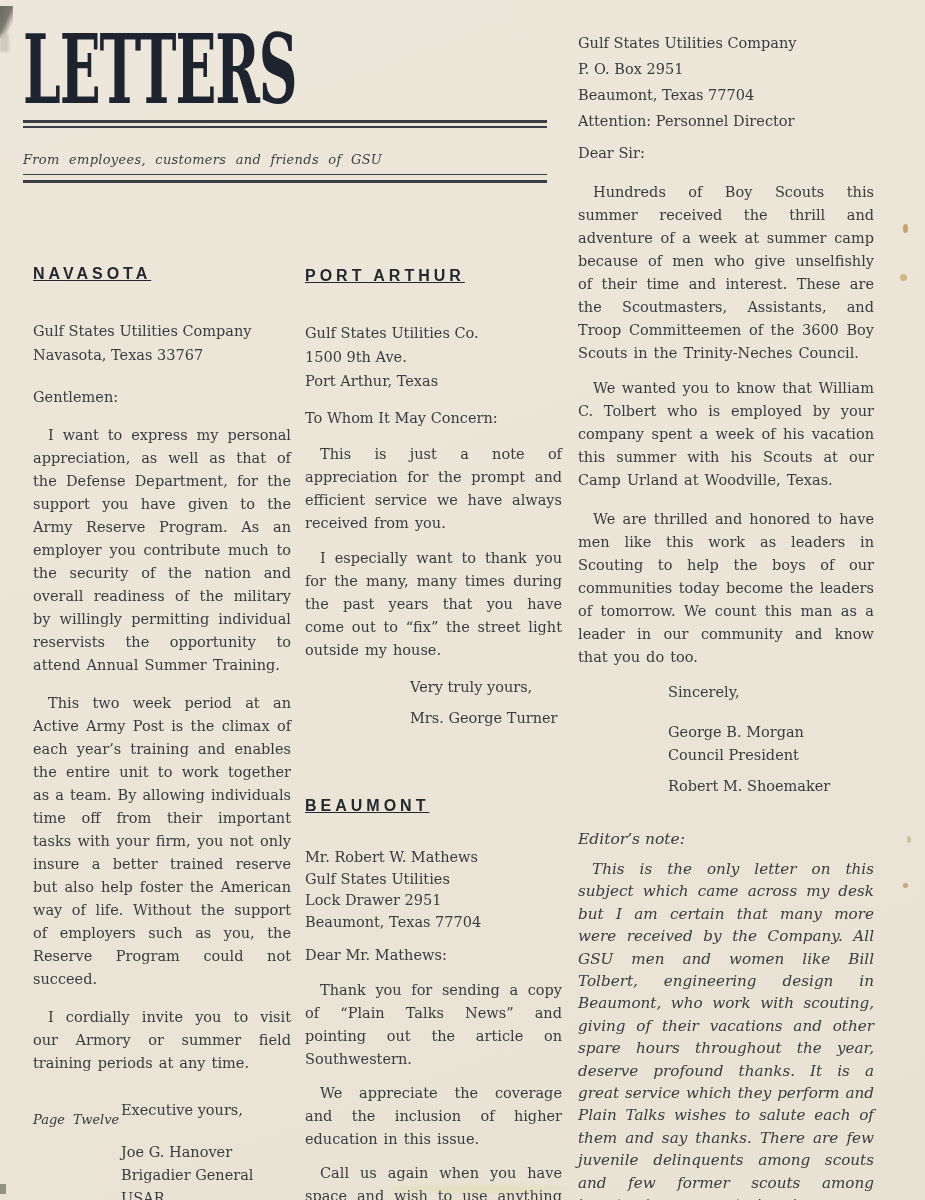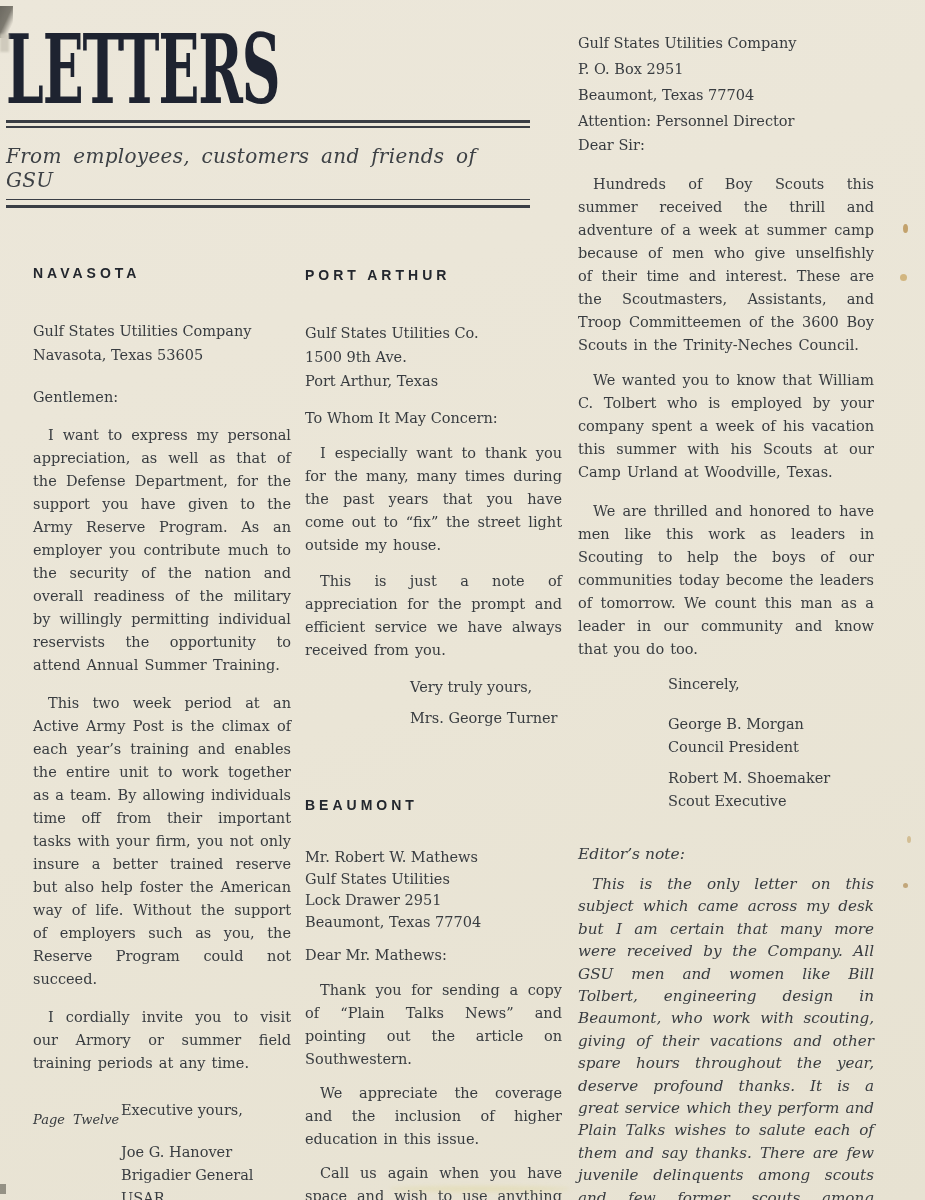--- a/index.html
+++ b/index.html
@@ -14,7 +14,7 @@
   .page { position:absolute; inset:0; background:linear-gradient(160deg,#ece7da 0%,#eae5d6 55%,#e7e2d2 100%); }
 
   
-  .masthead { position:absolute; left:6px; top:24px; width:524px; }
+  .masthead { position:absolute; left:23px; top:24px; width:524px; }
   .masthead-title {
     font-family:"DejaVu Serif",serif;
     font-weight:700;

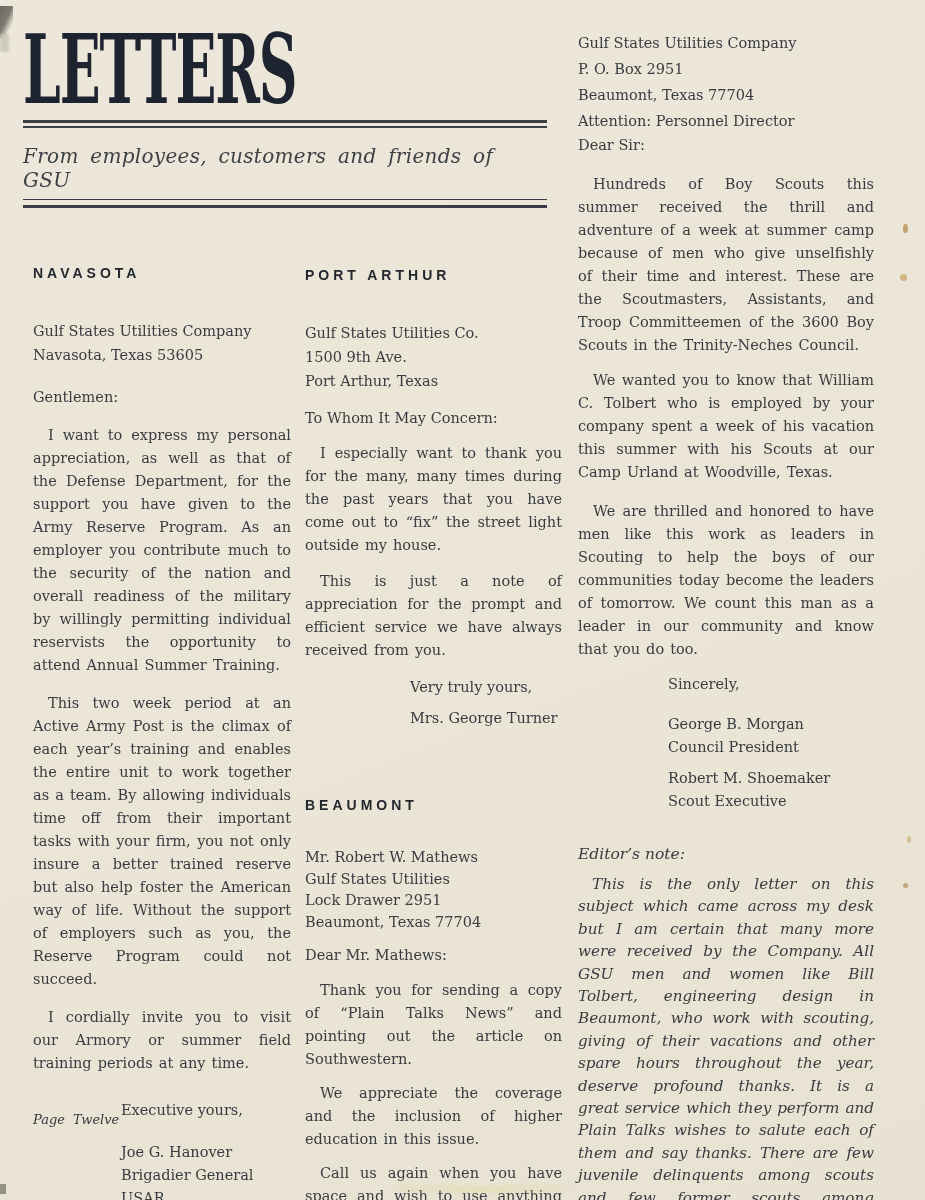--- a/index.html
+++ b/index.html
@@ -29,9 +29,9 @@
   .rule { width:100%; }
   .rule-a { margin-top:4px; border-top:3px solid #3a3e45; border-bottom:2px solid #3a3e45; height:8px; }
   .tagline {
-    margin-top:16px;
+    margin-top:24px;
     font-style:italic;
-    font-size:20px;
+    font-size:13px;
     color:#3d4145;
     word-spacing:5px;
     letter-spacing:.3px;

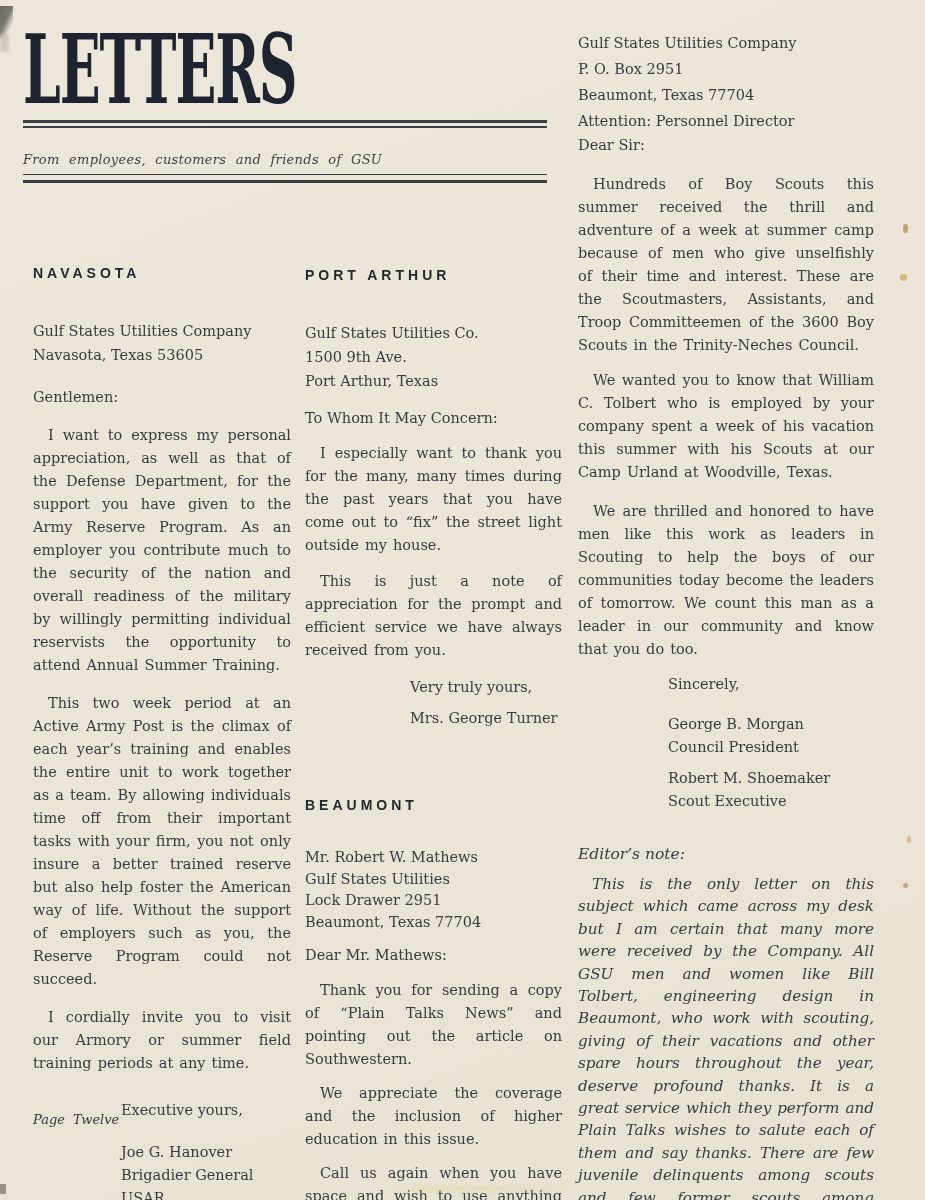--- a/index.html
+++ b/index.html
@@ -183,7 +183,7 @@
         <div>Beaumont, Texas 77704</div>
         <div>Attention: Personnel Director</div>
       </div>
-      <div class="salutation" style="margin-top:0">Dear Sir:</div>
+      <div class="salutation" style="margin-top:8px">Dear Sir:</div>
       <p class="para" style="margin-top:16px">Hundreds of Boy Scouts this summer received the thrill and adventure of a week at summer camp because of men who give unselfishly of their time and interest. These are the Scoutmasters, Assistants, and Troop Committeemen of the 3600 Boy Scouts in the Trinity-Neches Council.</p>
       <p class="para" style="margin-top:12px">We wanted you to know that William C. Tolbert who is employed by your company spent a week of his vacation this summer with his Scouts at our Camp Urland at Woodville, Texas.</p>
       <p class="para" style="margin-top:16px">We are thrilled and honored to have men like this work as leaders in Scouting to help the boys of our communities today become the leaders of tomorrow. We count this man as a leader in our community and know that you do too.</p>

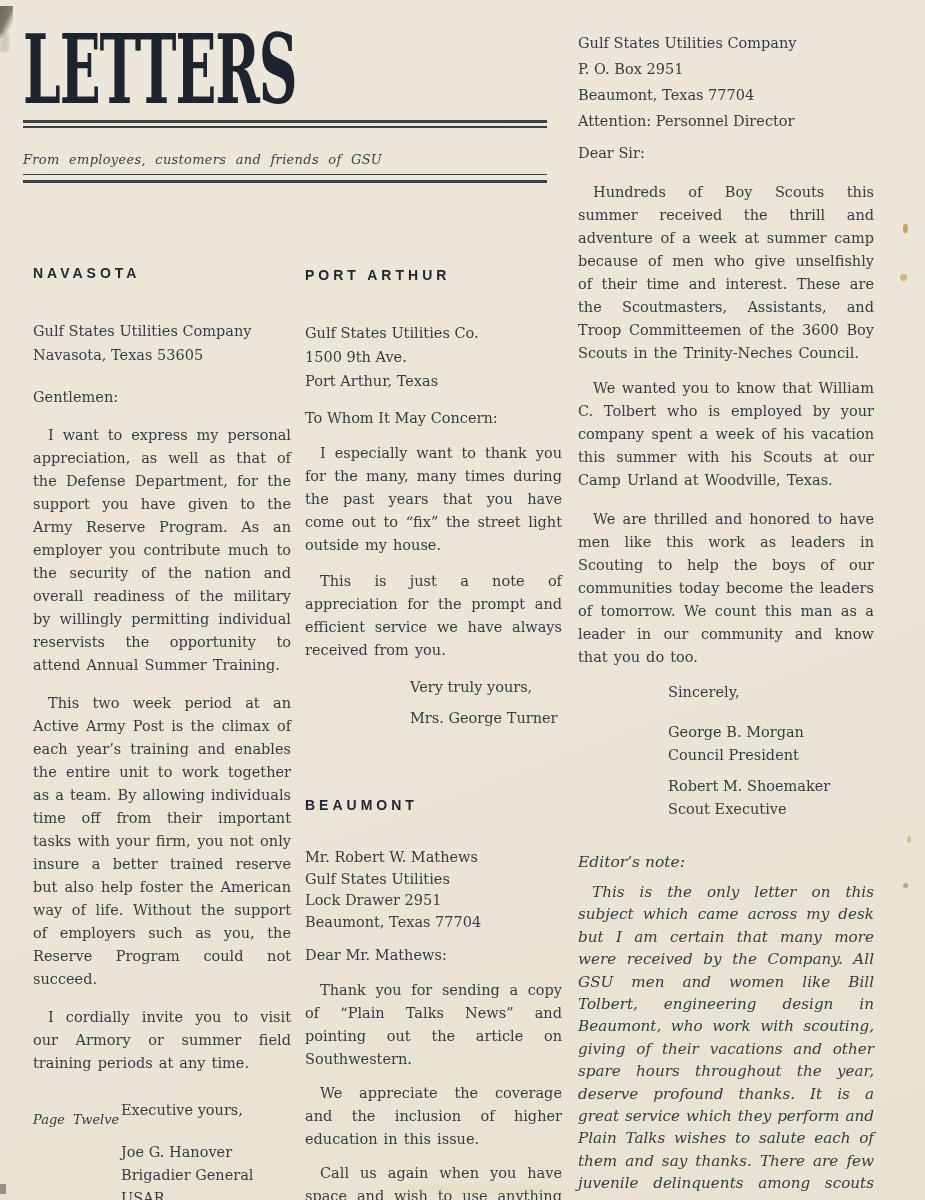--- a/index.html
+++ b/index.html
@@ -47,11 +47,12 @@
   .city {
     font-family:"Liberation Sans","DejaVu Sans",sans-serif;
     font-weight:700;
-    font-size:14px;
+    font-size:16px;
     letter-spacing:4px;
     color:#23272e;
     text-align:left;
     margin-bottom:34px;
+    text-decoration:underline;
   }
   .addr { text-align:left; }
   .addr div { line-height:24px; }

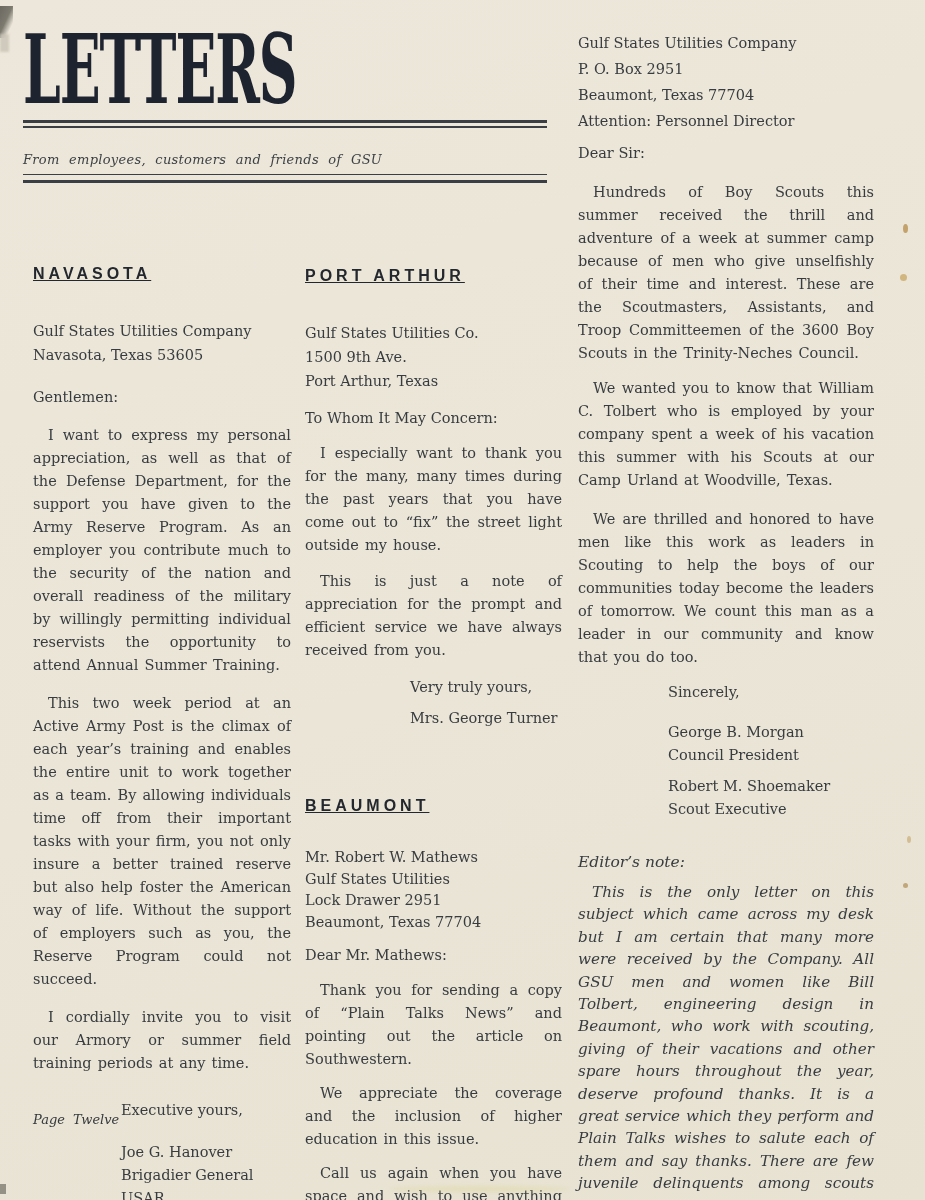--- a/index.html
+++ b/index.html
@@ -124,7 +124,7 @@
       <h2 class="city">NAVASOTA</h2>
       <div class="addr">
         <div>Gulf States Utilities Company</div>
-        <div>Navasota, Texas 53605</div>
+        <div>Navasota, Texas 33767</div>
       </div>
       <div class="salutation">Gentlemen:</div>
       <p class="para">I want to express my personal appreciation, as well as that of the Defense Department, for the support you have given to the Army Reserve Program. As an employer you contribute much to the security of the nation and overall readiness of the military by willingly permitting individual reservists the opportunity to attend Annual Summer Training.</p>

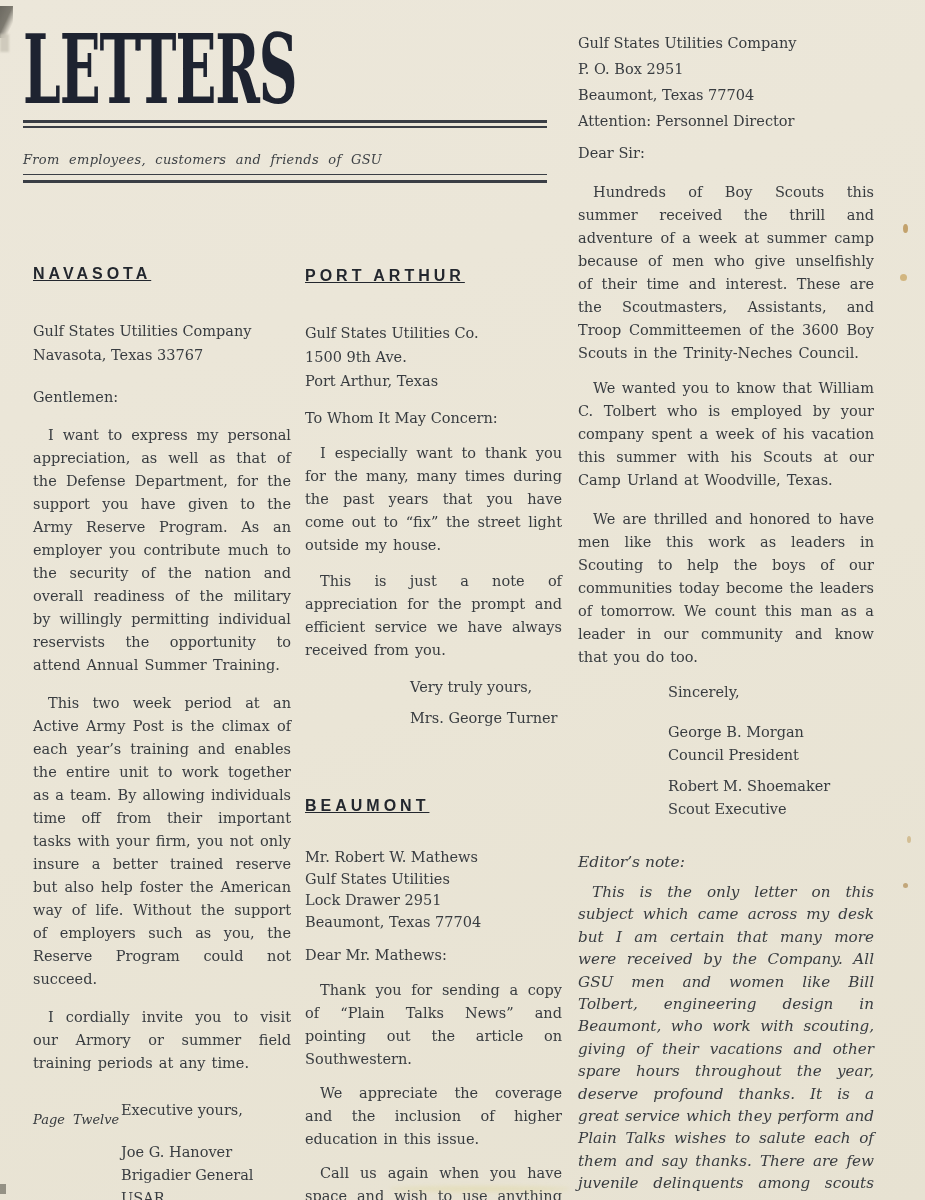--- a/index.html
+++ b/index.html
@@ -150,8 +150,8 @@
         <div>Port Arthur, Texas</div>
       </div>
       <div class="salutation" style="margin-top:14px">To Whom It May Concern:</div>
+      <p class="para" style="margin-top:13px">This is just a note of appreciation for the prompt and efficient service we have always received from you.</p>
       <p class="para" style="margin-top:12px">I especially want to thank you for the many, many times during the past years that you have come out to “fix” the street light outside my house.</p>
-      <p class="para" style="margin-top:13px">This is just a note of appreciation for the prompt and efficient service we have always received from you.</p>
       <div class="sig-block indent2" style="margin-top:14px">
         <div class="closing">Very truly yours,</div>
         <div class="sig-lines" style="margin-top:8px">

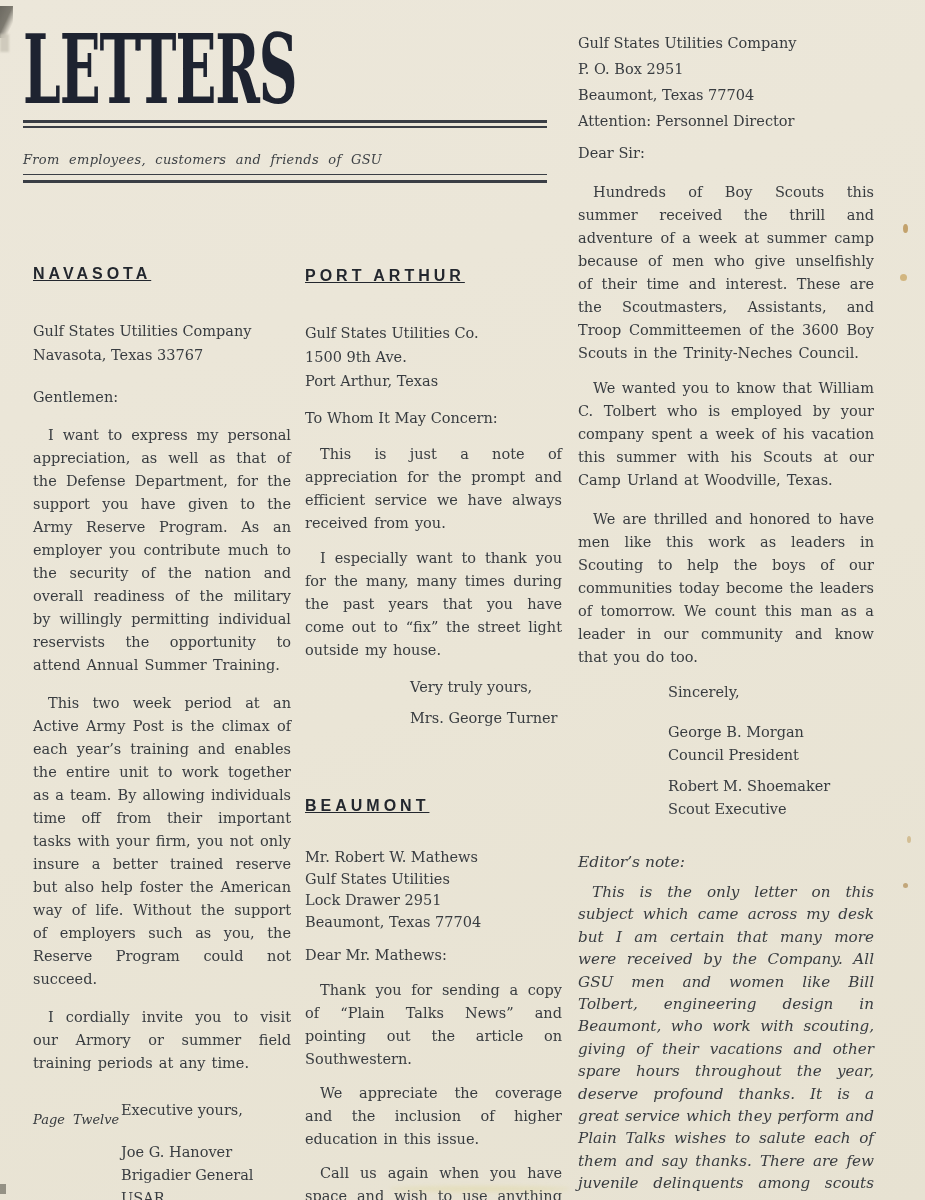--- a/index.html
+++ b/index.html
@@ -196,7 +196,6 @@
         </div>
         <div class="sig-lines" style="margin-top:8px">
           <div>Robert M. Shoemaker</div>
-          <div>Scout Executive</div>
         </div>
       </div>
     </article>

